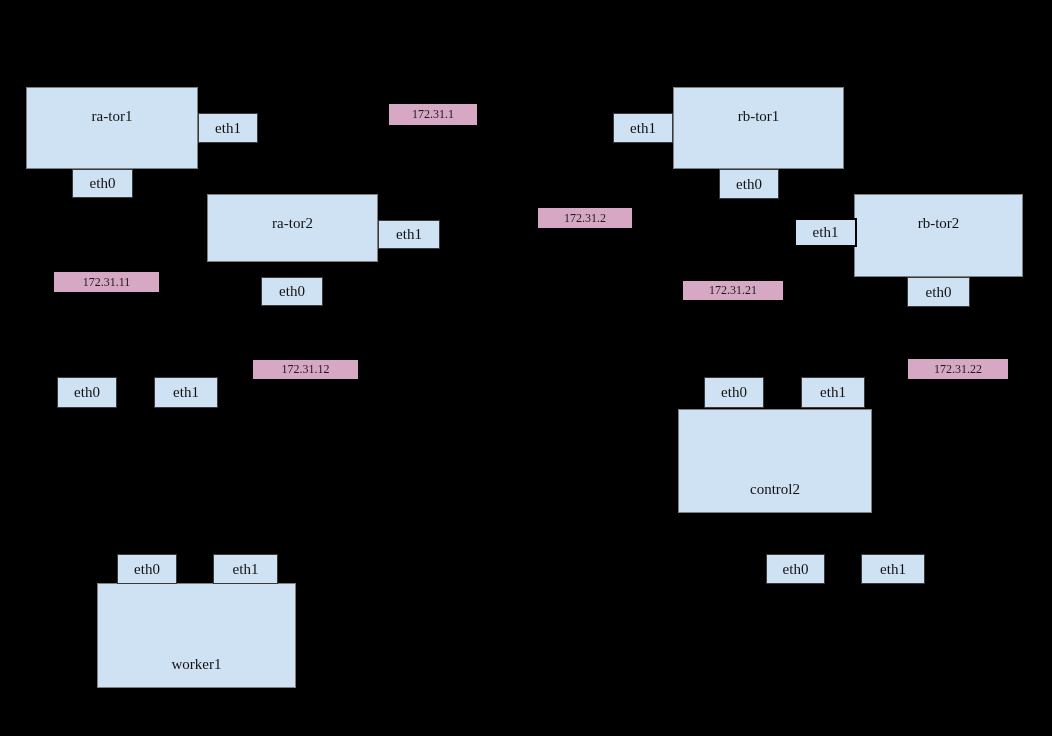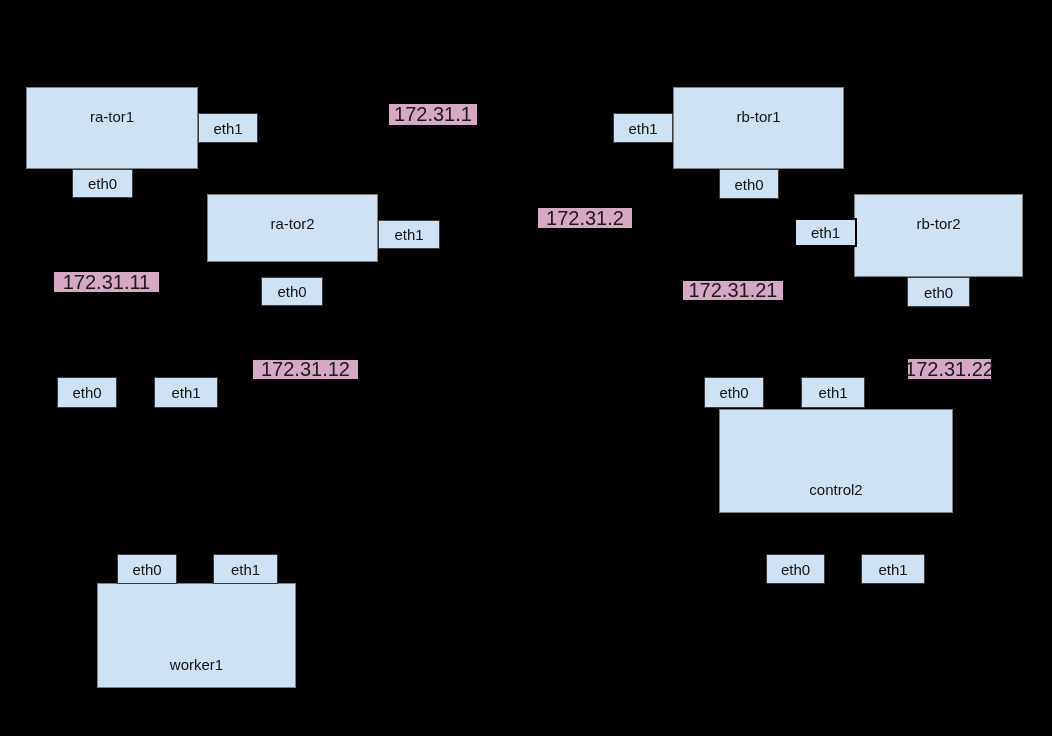--- a/index.html
+++ b/index.html
@@ -13,7 +13,7 @@
     height: 736px;
     background: #000000;
     overflow: hidden;
-    font-family: Liberation Sans, sans-serif;
+    font-family: Liberation Serif, serif;
     color: #1a1a1a;
   }
   .node {

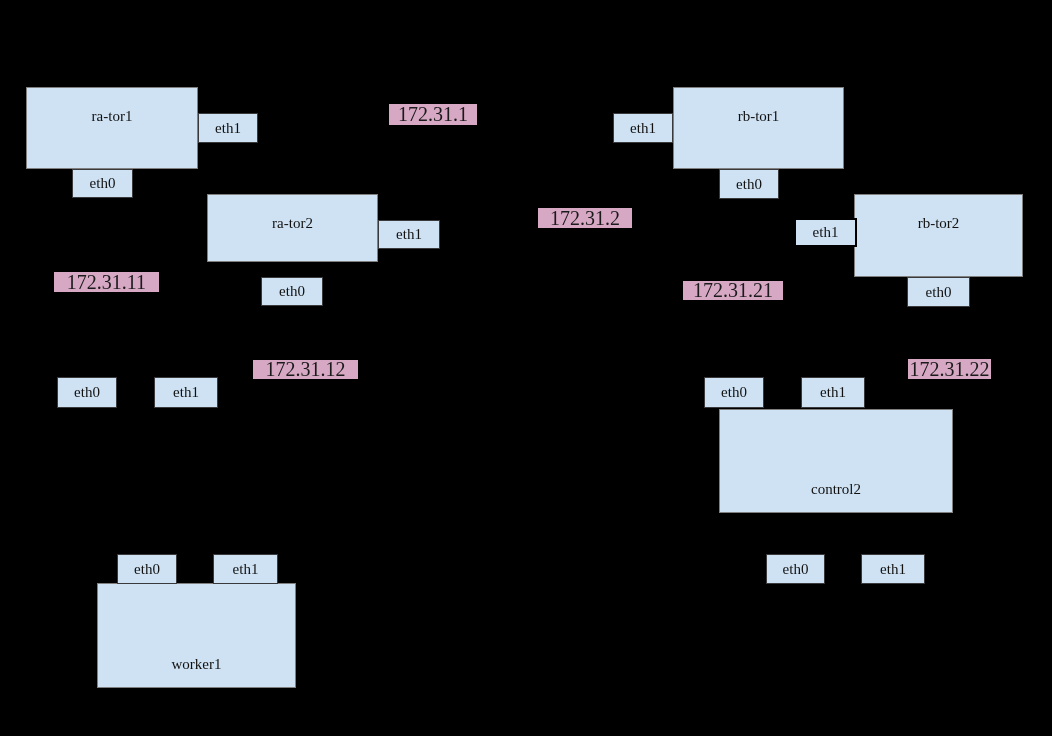--- a/index.html
+++ b/index.html
@@ -54,7 +54,7 @@
     display: flex;
     align-items: center;
     justify-content: center;
-    font-size: 20px;
+    font-size: 12px;
     color: #1a1a1a;
     white-space: nowrap;
   }

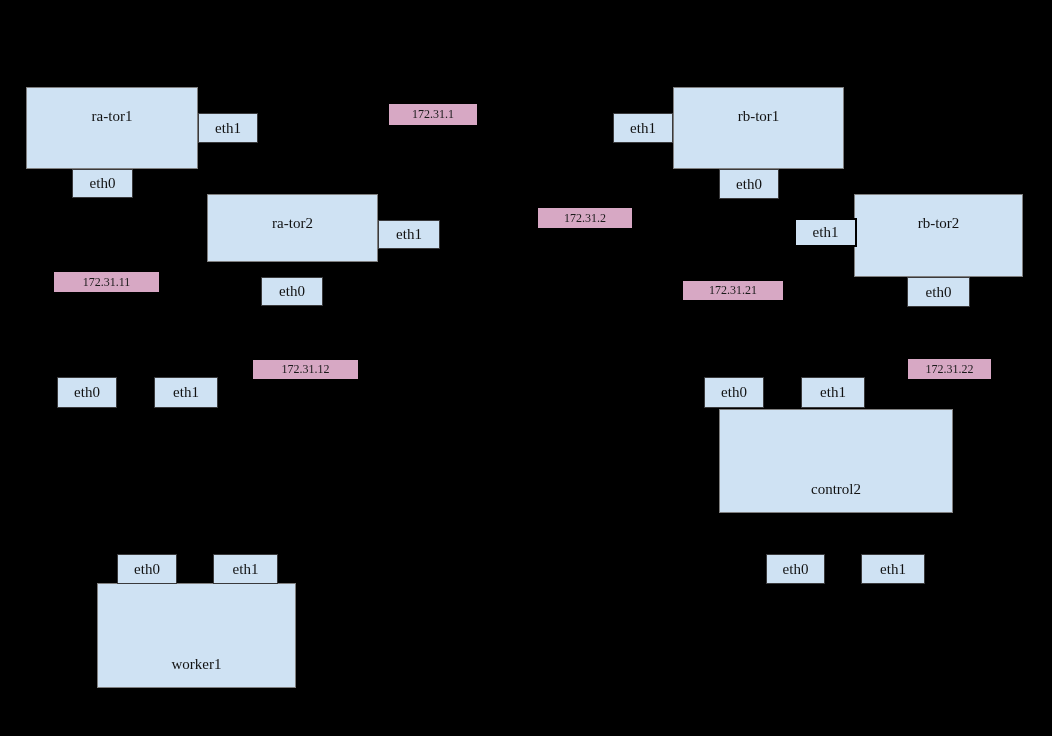--- a/index.html
+++ b/index.html
@@ -153,7 +153,7 @@
   <div class="ip-label" style="left:253px; top:360px; width:105px; height:19px;">
     <span>172.31.12</span>
   </div>
-  <div class="ip-label" style="left:908px; top:359px; width:83px; height:20px;">
+  <div class="ip-label" style="left:908px; top:359px; width:100px; height:20px;">
     <span>172.31.22</span>
   </div>
 

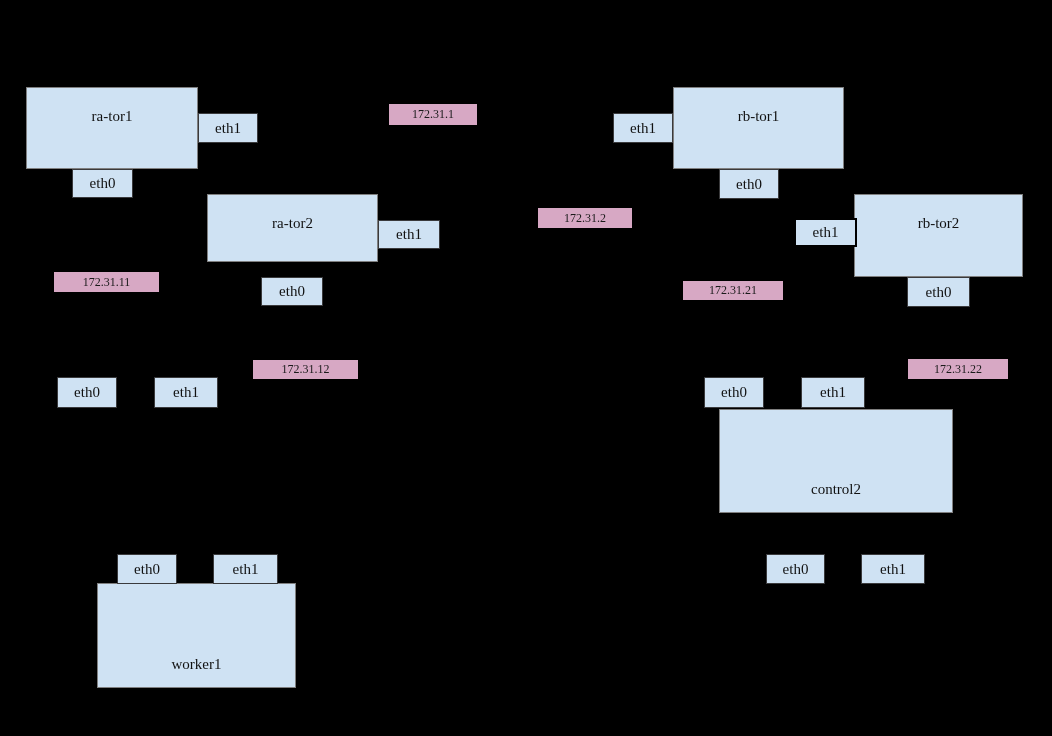--- a/index.html
+++ b/index.html
@@ -111,7 +111,7 @@
     <span>eth1</span>
   </div>
 
-  <div class="node label-bottom" style="left:719px; top:409px; width:234px; height:104px;">
+  <div class="node label-bottom" style="left:678px; top:409px; width:194px; height:104px;">
     <span class="node-label">control2</span>
   </div>
   <div class="iface" style="left:704px; top:377px; width:60px; height:31px;">

